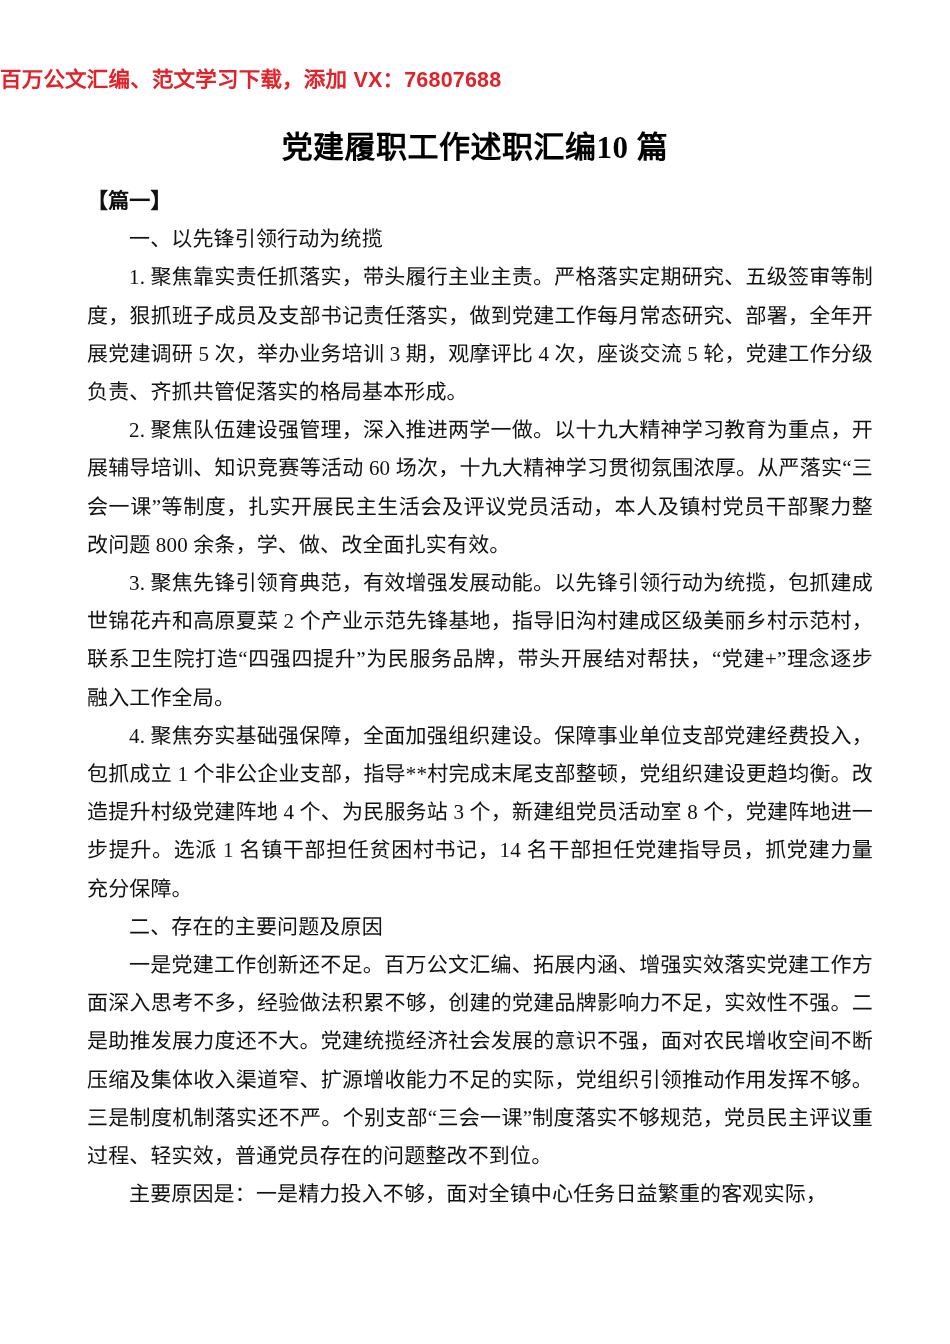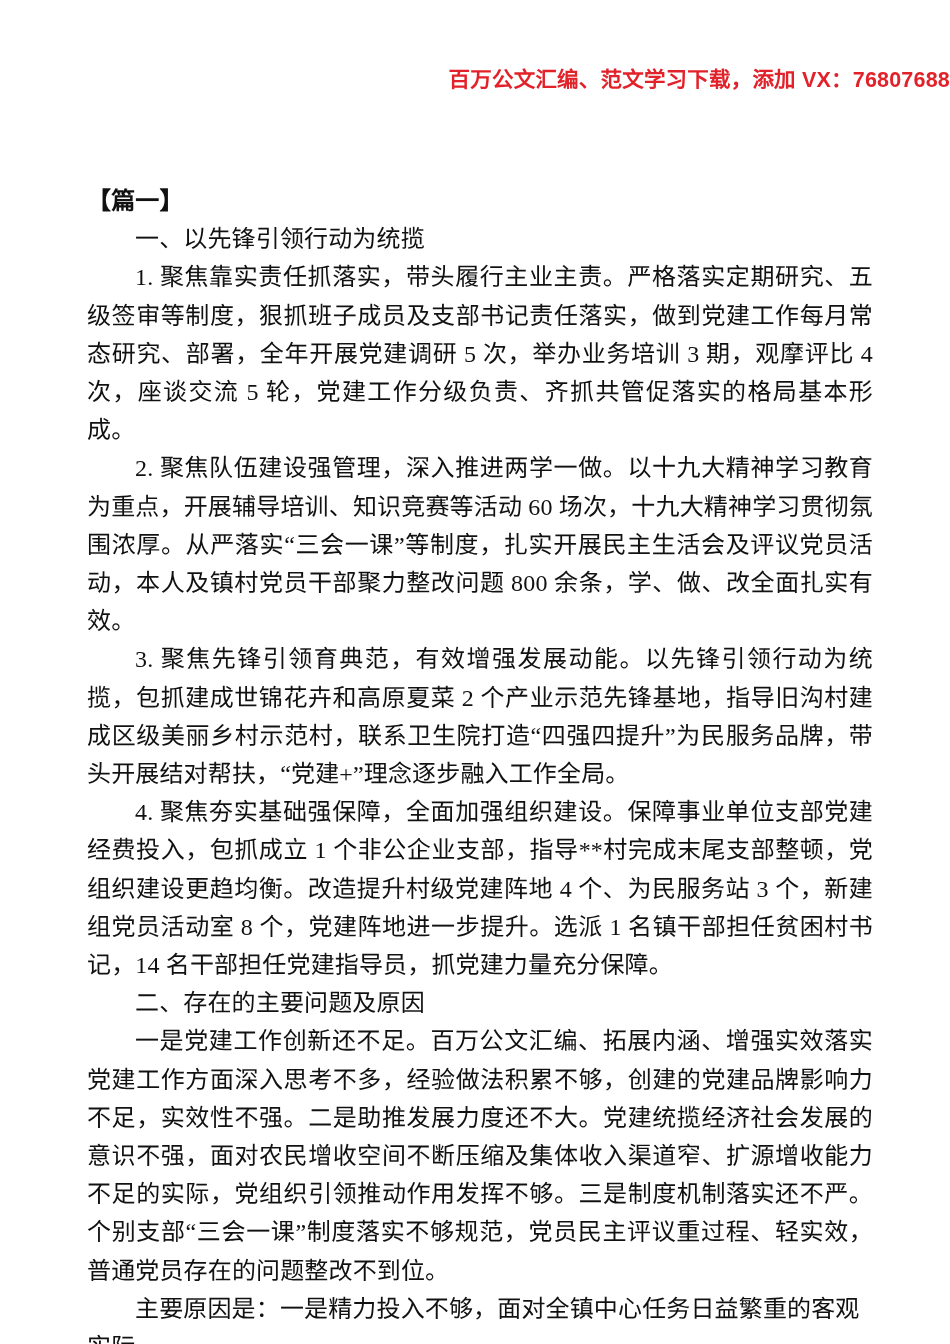--- a/index.html
+++ b/index.html
@@ -31,7 +31,7 @@
     top: 62px;
     left: 0;
     width: 950px;
-    text-align: right;
+    text-align: left;
     font-family: "Liberation Sans", "DejaVu Sans", sans-serif;
     font-size: 21.5px;
     font-weight: 700;

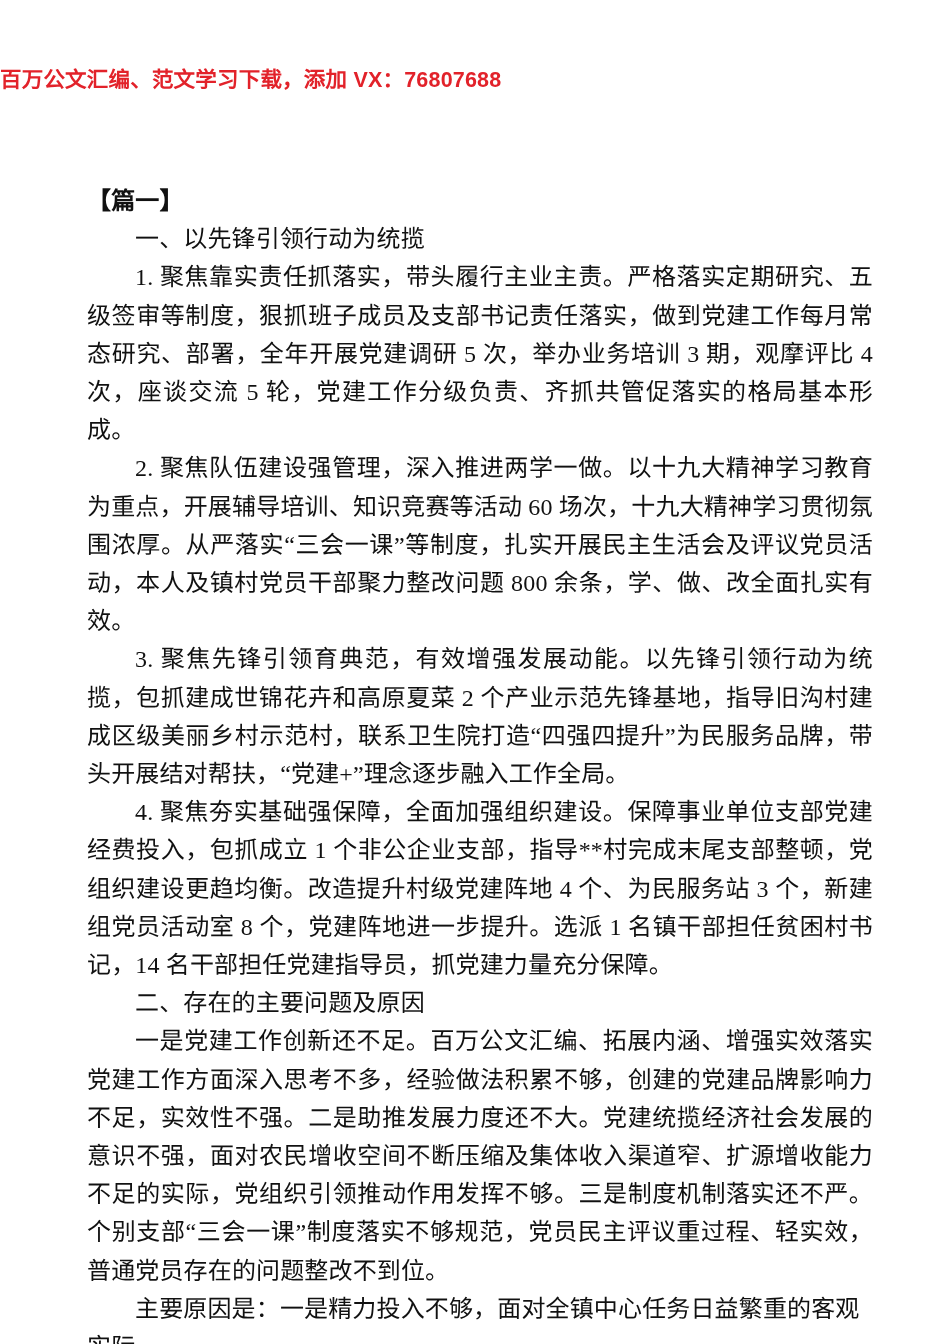--- a/index.html
+++ b/index.html
@@ -94,6 +94,7 @@
 
   <div class="promo-line">百万公文汇编、范文学习下载，添加 VX：76807688</div>
 
+  <h1 class="doc-title">党建履职工作述职汇编10 篇</h1>
 
   <div class="body-col">
 

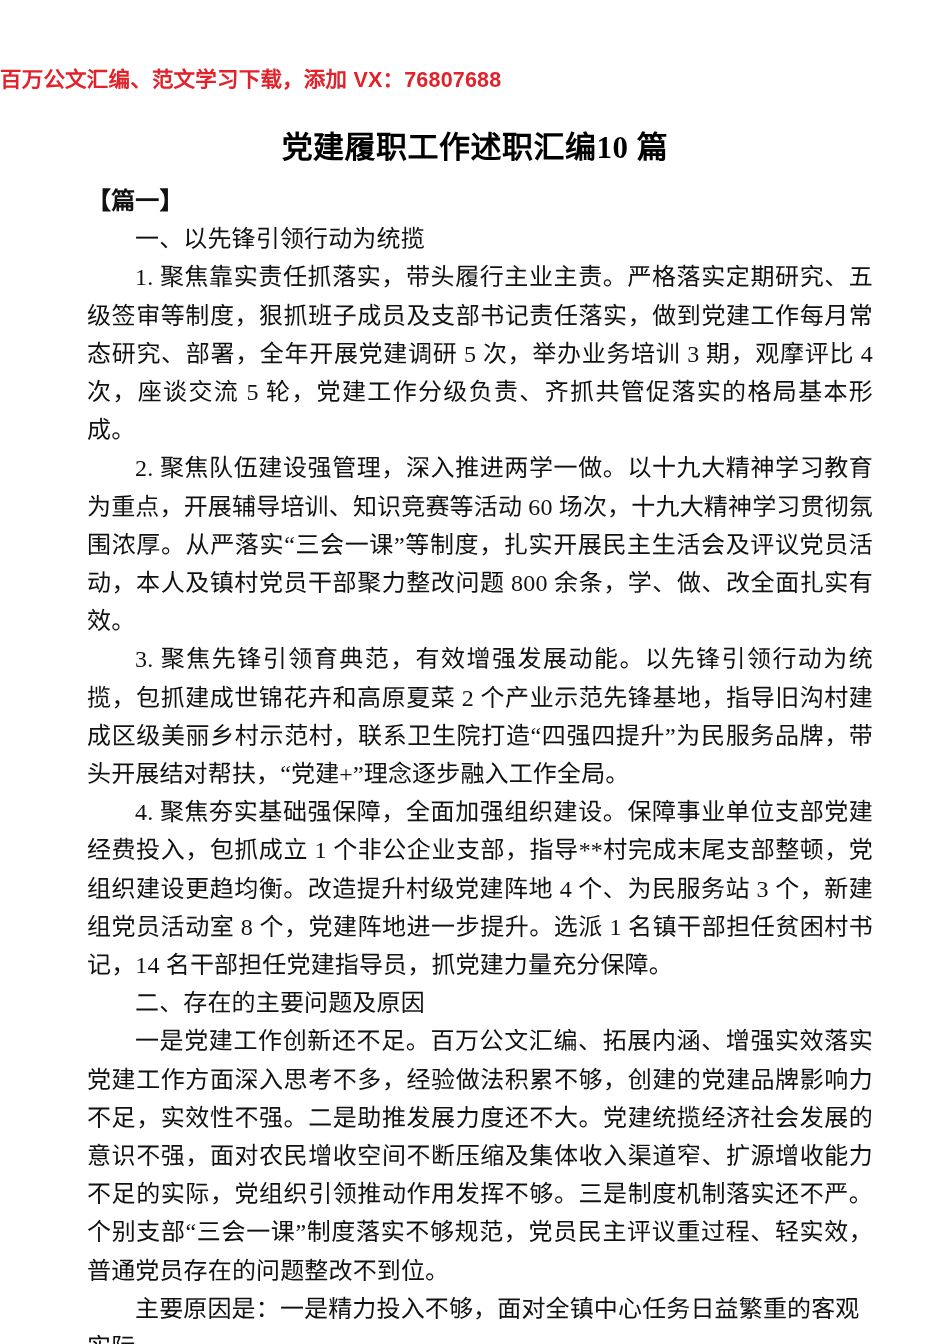--- a/index.html
+++ b/index.html
@@ -66,7 +66,7 @@
   .para {
     margin: 0;
     font-family: "Liberation Serif", "DejaVu Serif", serif;
-    font-size: 24px;
+    font-size: 21px;
     line-height: 38.2px;
     color: #111111;
     text-align: justify;

